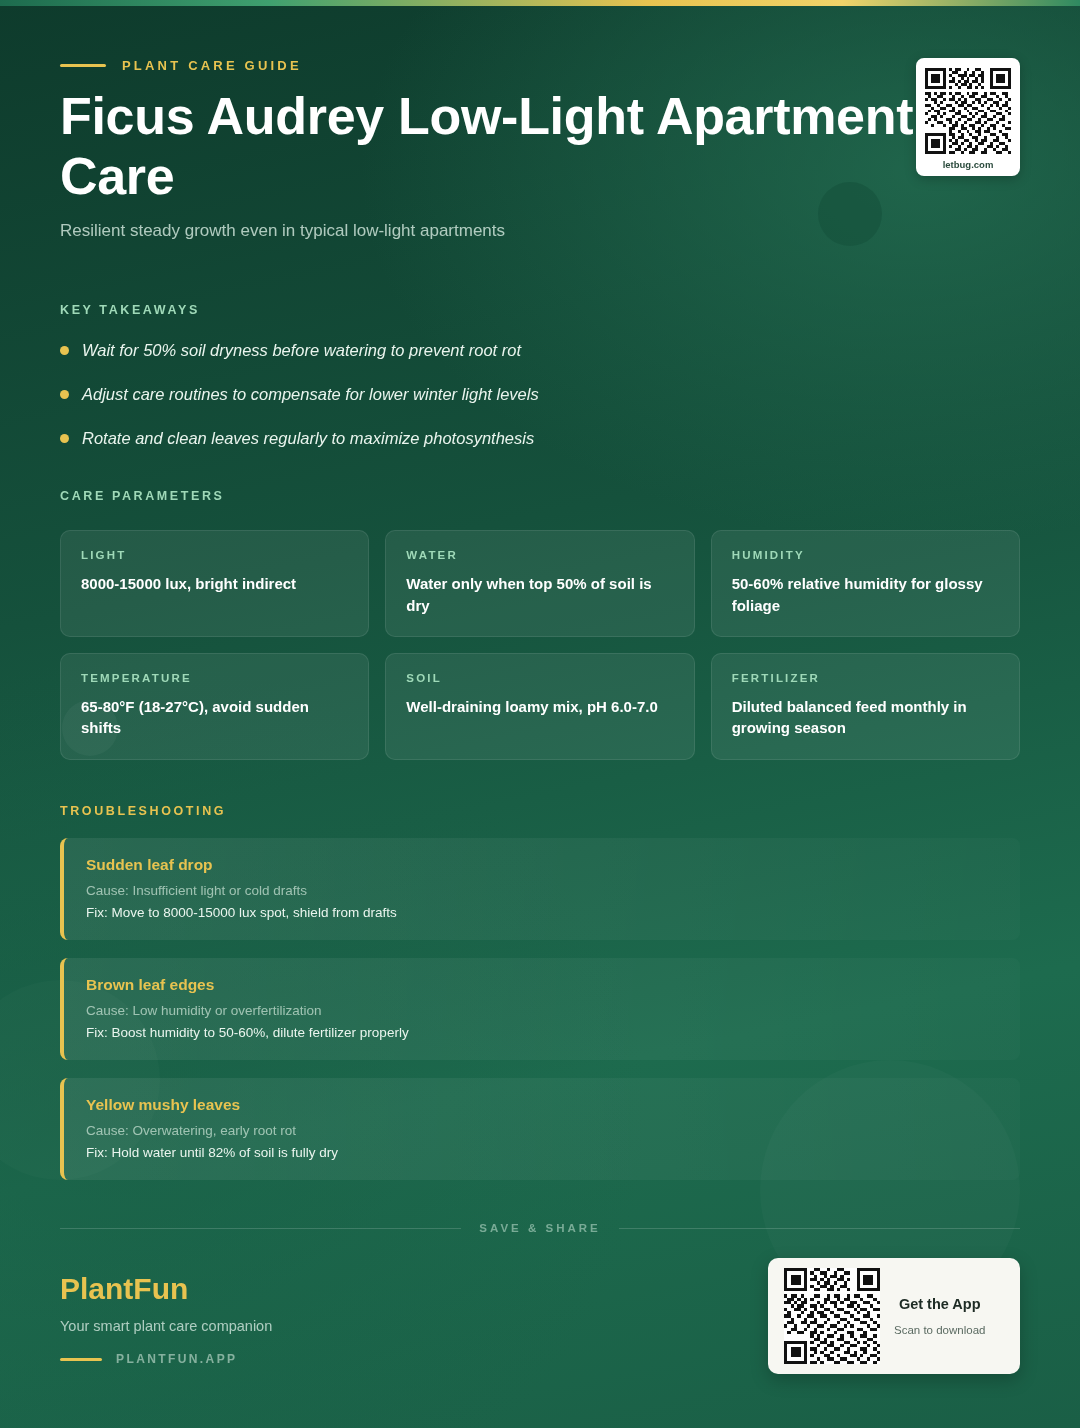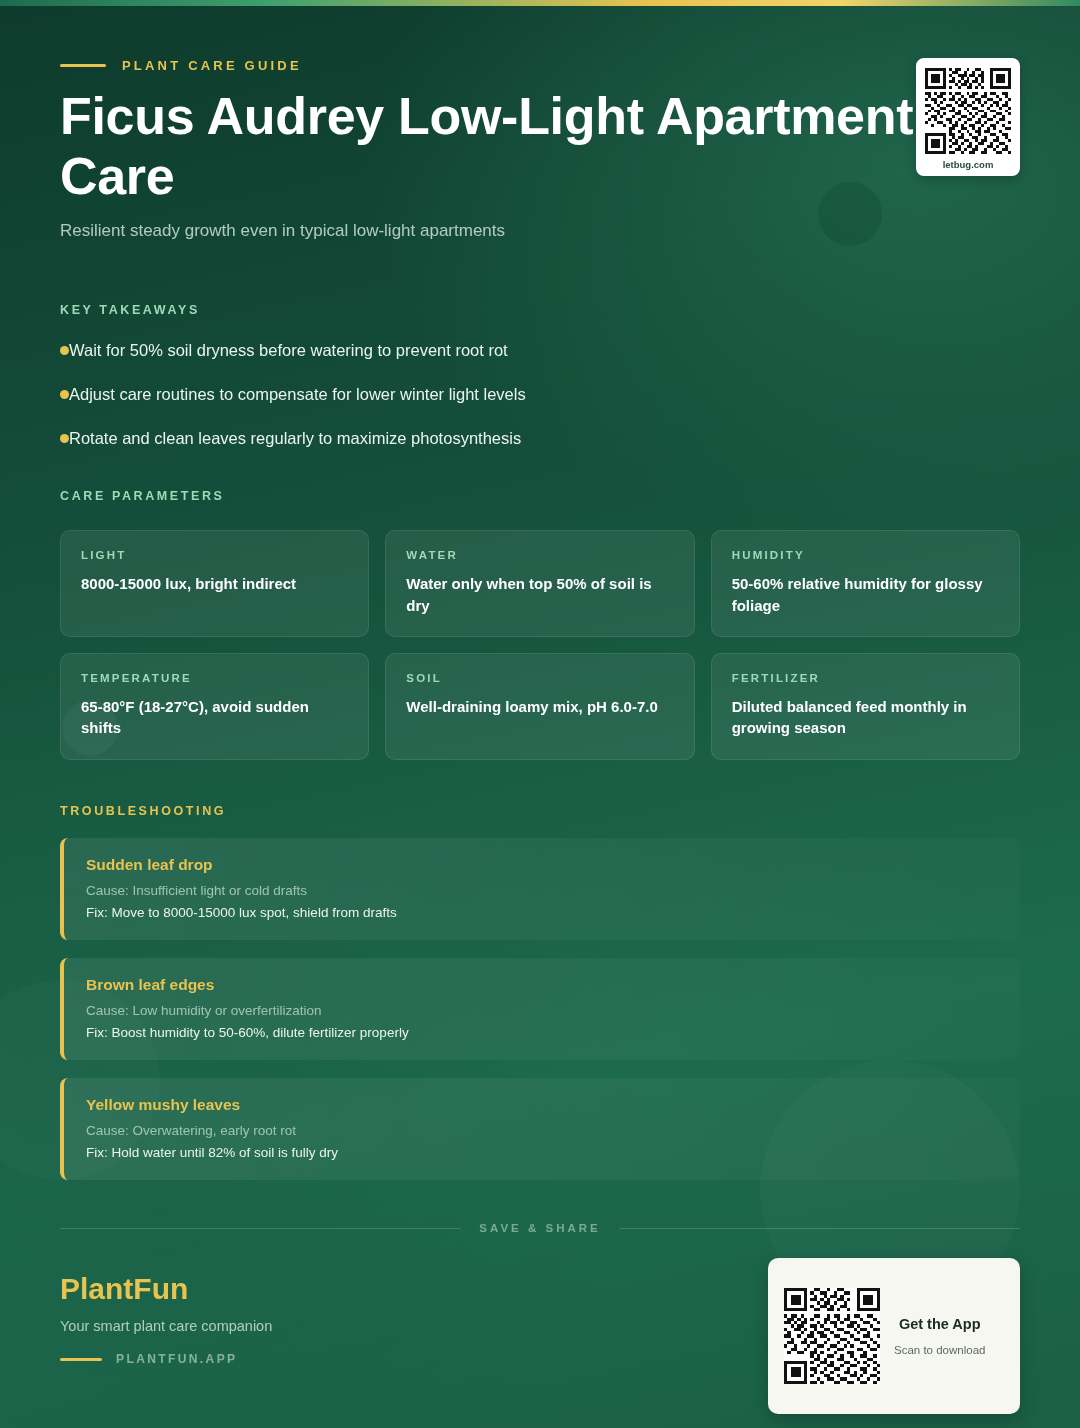--- a/index.html
+++ b/index.html
@@ -75,7 +75,7 @@
   .takeaways { margin-top: 62px; }
   .takeaway-list { margin-top: 22px; }
   .takeaway {
-    display: flex; align-items: flex-start; gap: 0; margin-bottom: 22px;
+    display: flex; align-items: flex-start; gap: 13px; margin-bottom: 22px; font-style: italic;
   }
   .takeaway .dot {
     width: 9px; height: 9px; border-radius: 50%; background: #e8c350;

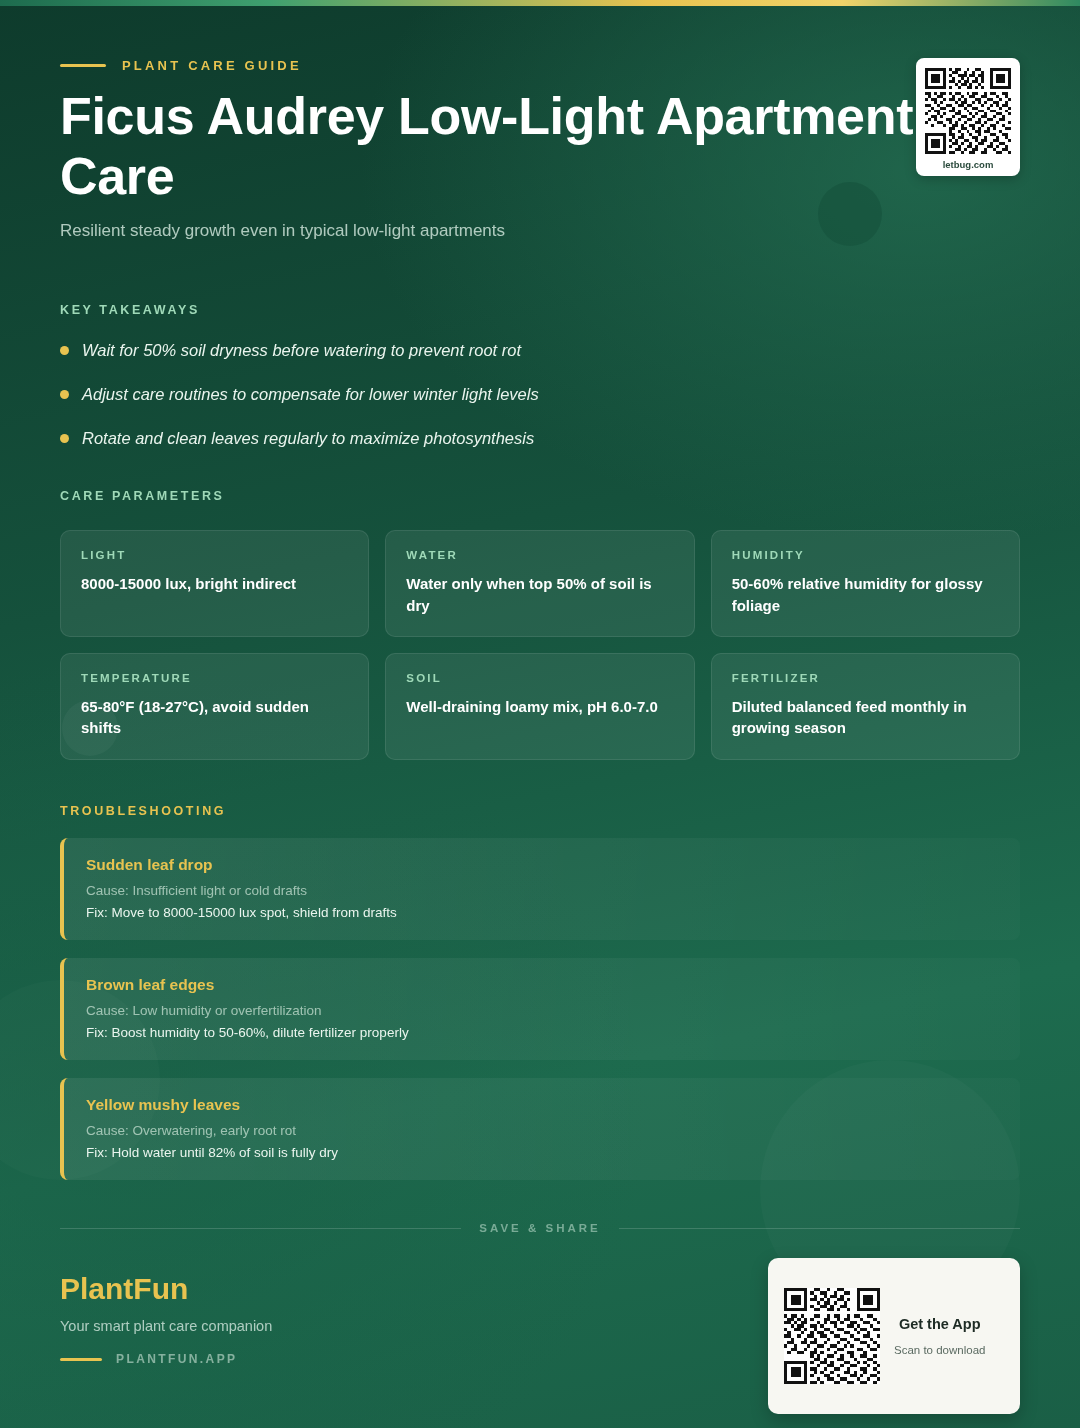--- a/index.html
+++ b/index.html
@@ -141,7 +141,7 @@
 
   .app-card {
     position: absolute; right: 60px; top: 1258px;
-    width: 252px; height: 156px;
+    width: 252px; height: 116px;
     background: #f7f7f2; border-radius: 10px;
     display: flex; align-items: center; gap: 14px;
     padding: 14px 18px 14px 16px;

